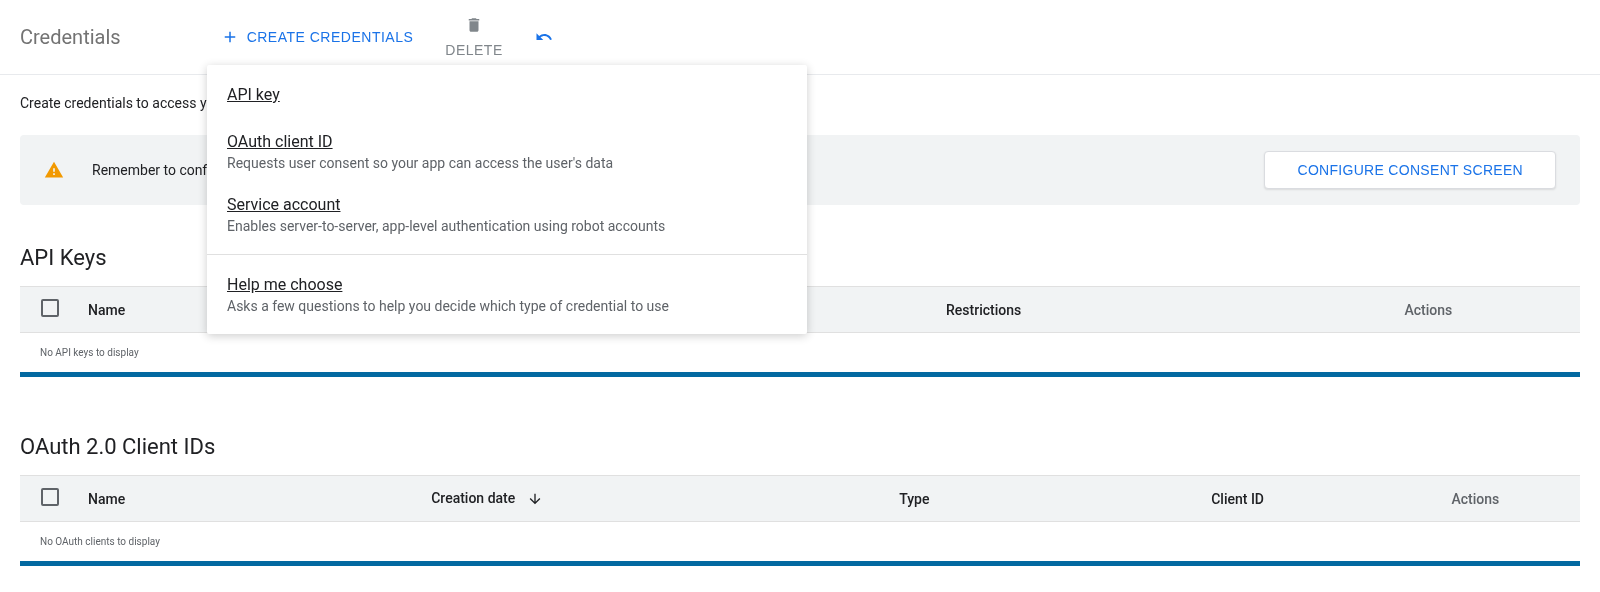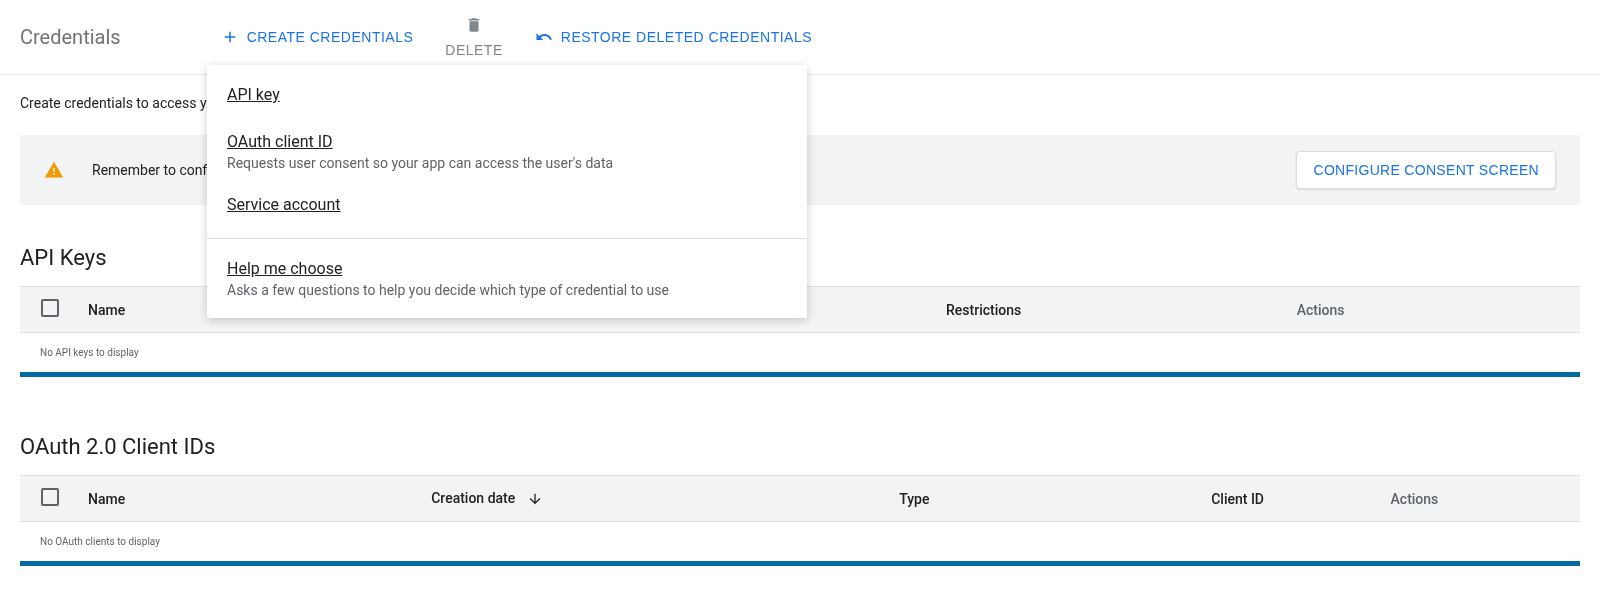--- a/index.html
+++ b/index.html
@@ -208,7 +208,6 @@
             <path d="M12.5 8c-2.65 0-5.05.99-6.9 2.6L2 7v9h9l-3.62-3.62c1.39-1.16 3.16-1.88 5.12-1.88 3.54 0 6.55 2.31 7.6 5.5l2.37-.78C21.08 11.03 17.15 8 12.5 8z"></path>
           </svg>
       </span>
-      <span>RESTORE DELETED CREDENTIALS</span>
     </button>
   </div>
 </div>

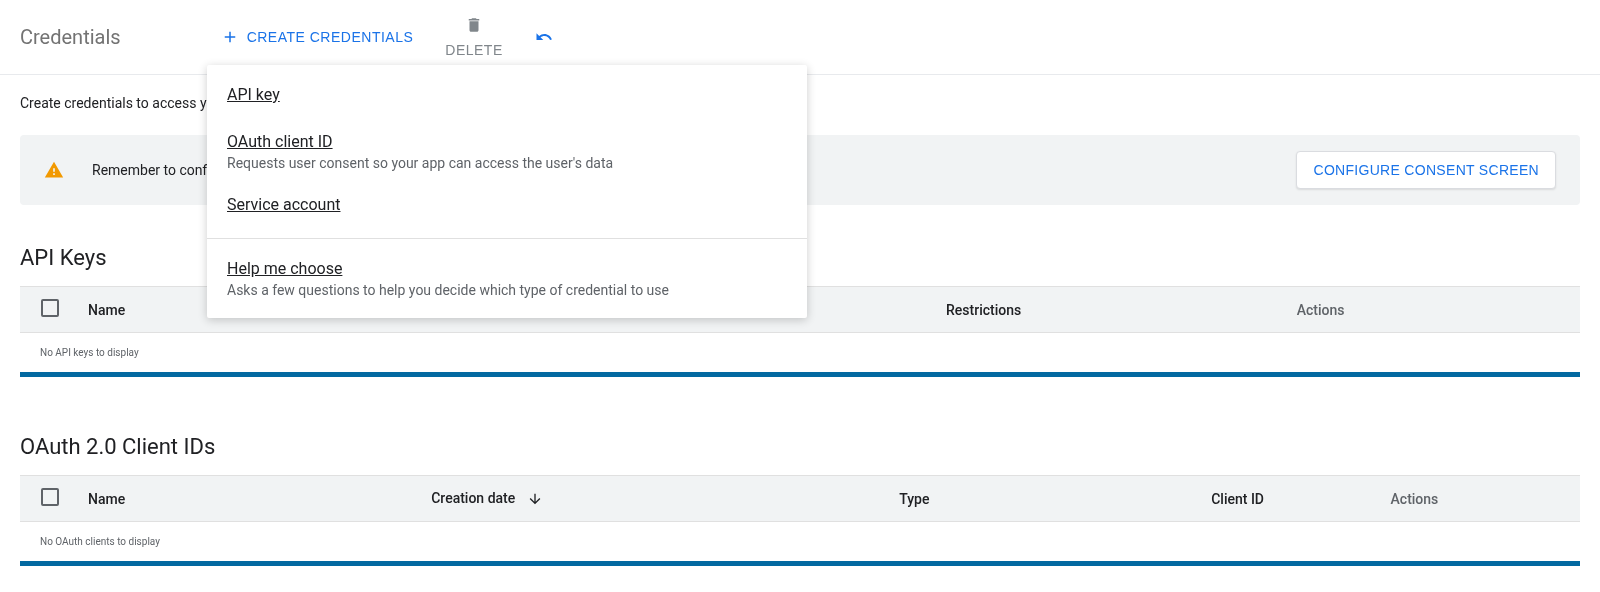--- a/index.html
+++ b/index.html
@@ -91,7 +91,7 @@
       color: #1a73e8;
       font-size: 14px;
       font-weight: 500;
-      padding: 10px 16px;
+      padding: 10px 32px;
       cursor: pointer;
       letter-spacing: 0.3px;
       box-shadow: 0 1px 2px rgba(0,0,0,0.1);

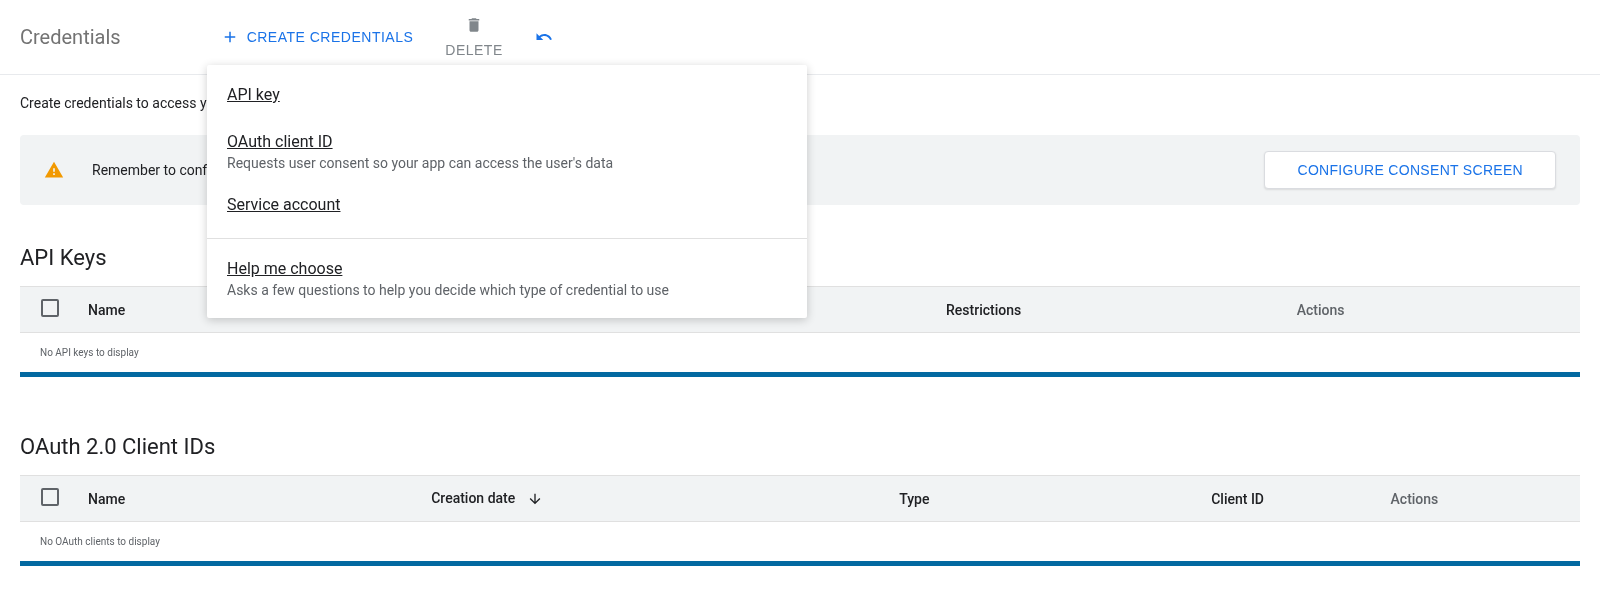--- a/index.html
+++ b/index.html
@@ -224,6 +224,7 @@
     </div>
     <div class="dropdown-item">
       <div class="dropdown-title">Service account</div>
+      <div class="dropdown-desc">Enables server-to-server, app-level authentication using robot accounts</div>
     </div>
     <div class="dropdown-divider"></div>
     <div class="dropdown-item">

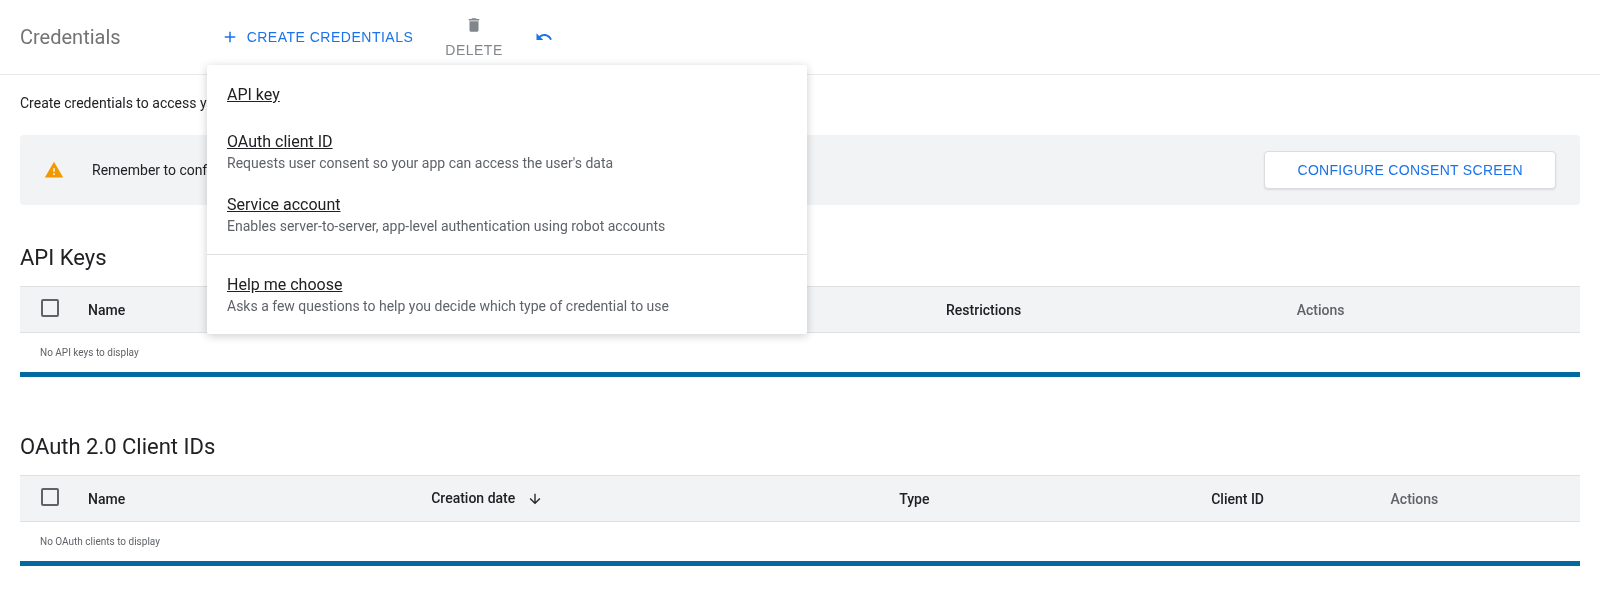--- a/index.html
+++ b/index.html
@@ -124,7 +124,7 @@
       text-align: center;
     }
     .table-header th:last-child {
-      text-align: left;
+      text-align: center;
       color: #5f6368;
       padding-right: 20px;
     }

